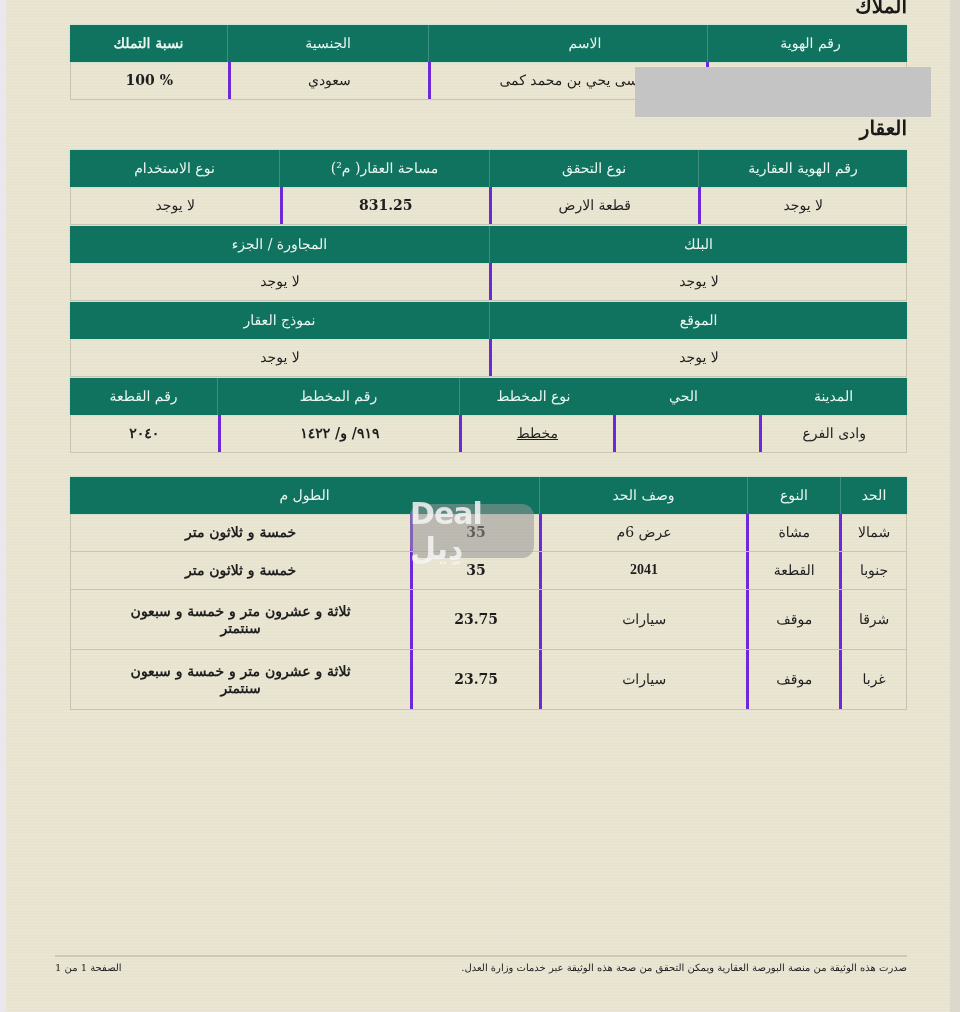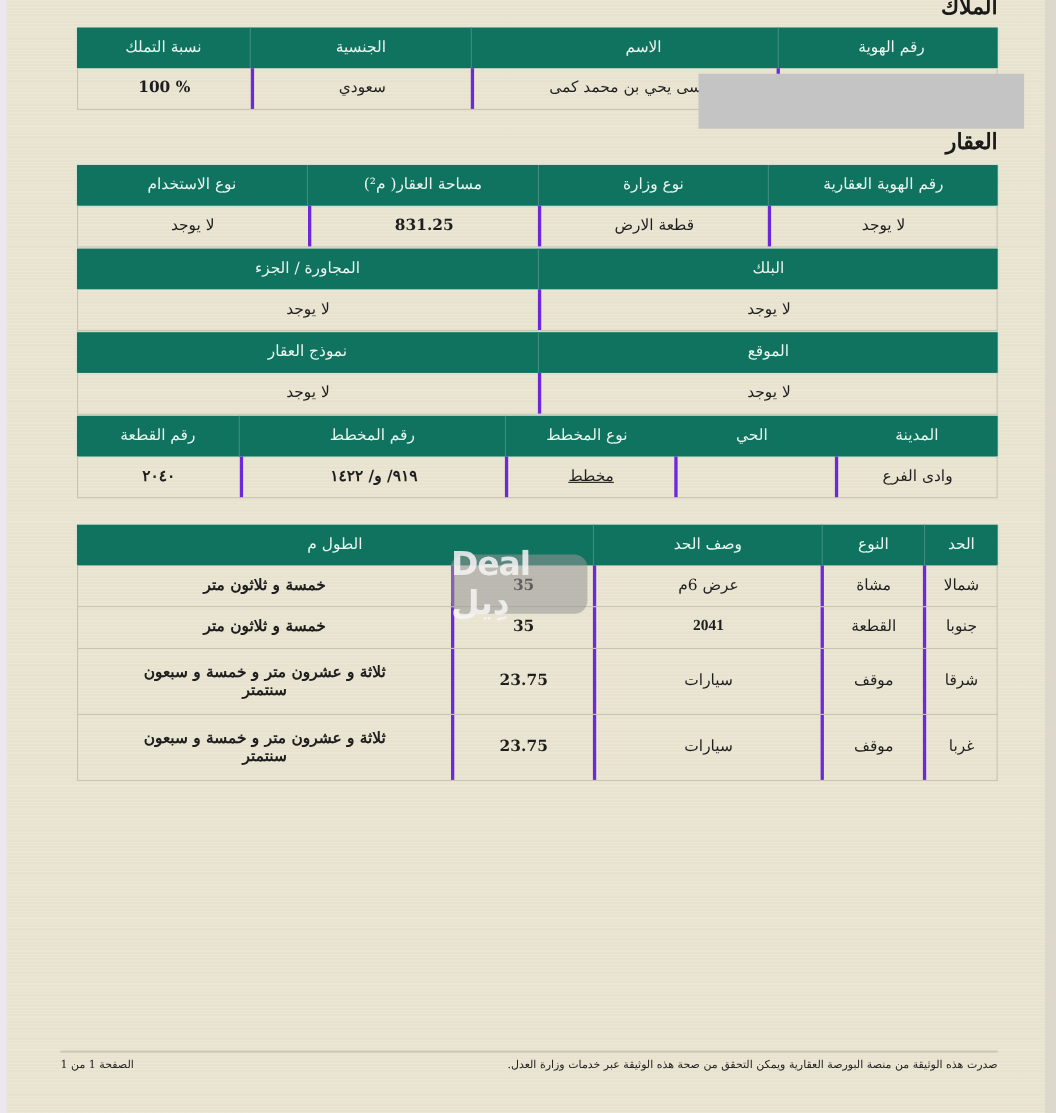--- a/index.html
+++ b/index.html
@@ -69,7 +69,7 @@
     <div class="cell" style="width:200px;padding-left:12px;">رقم الهوية</div>
     <div class="cell" style="width:279px;padding-left:40px;">الاسم</div>
     <div class="cell" style="width:201px;">الجنسية</div>
-    <div class="cell" style="width:157px;">نسبة التملك</div>
+    <div class="cell" style="width:157px;font-weight:bold;">نسبة التملك</div>
   </div>
   <div class="row body-row" style="height:38px;">
     <div class="cell" style="width:200px;"></div>

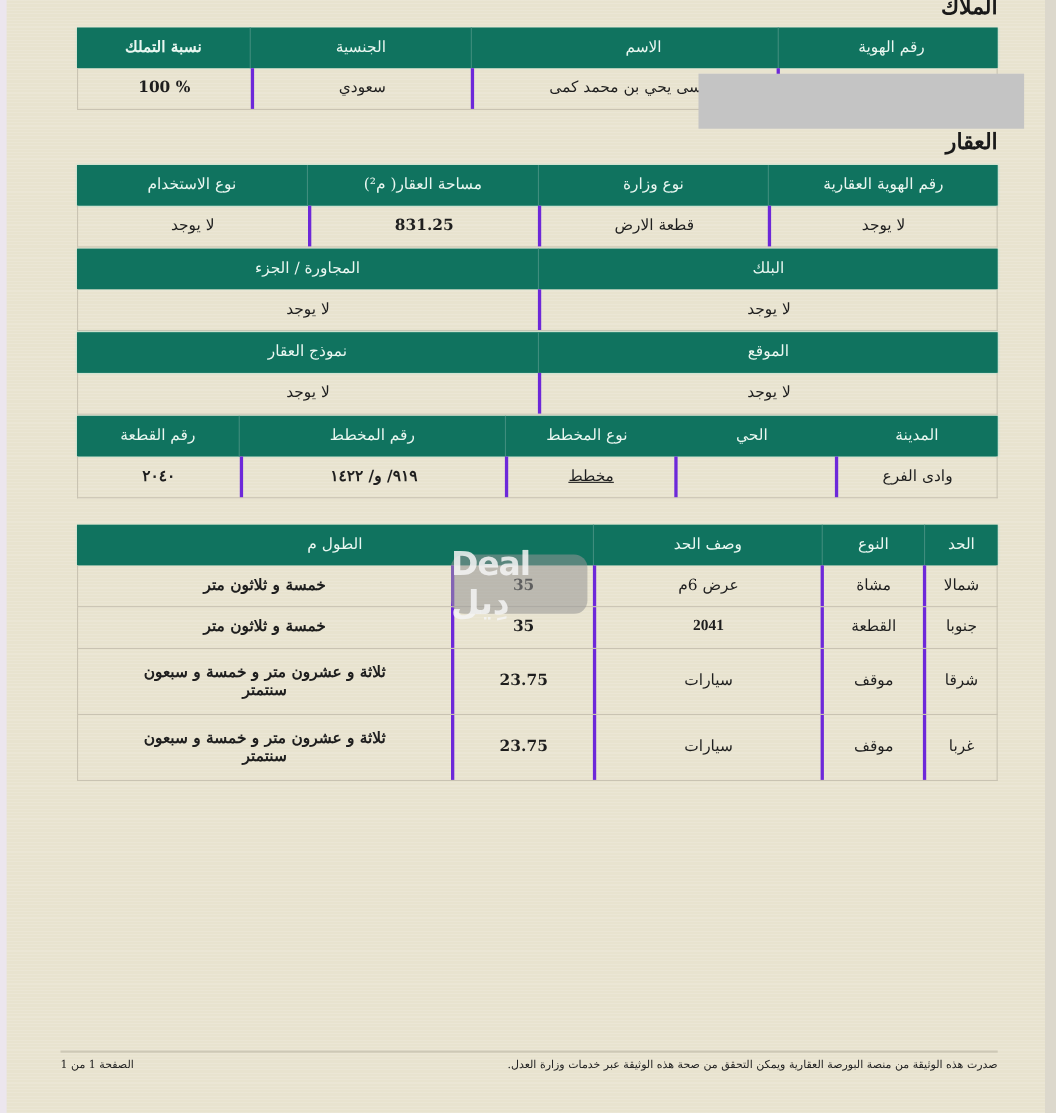--- a/index.html
+++ b/index.html
@@ -86,7 +86,7 @@
 <div class="tbl" style="top:150px;">
   <div class="row hdr">
     <div class="cell" style="width:209px;">رقم الهوية العقارية</div>
-    <div class="cell" style="width:209px;">نوع وزارة</div>
+    <div class="cell" style="width:209px;">نوع التحقق</div>
     <div class="cell" style="width:210px;">مساحة العقار( م²)</div>
     <div class="cell" style="width:209px;">نوع الاستخدام</div>
   </div>

